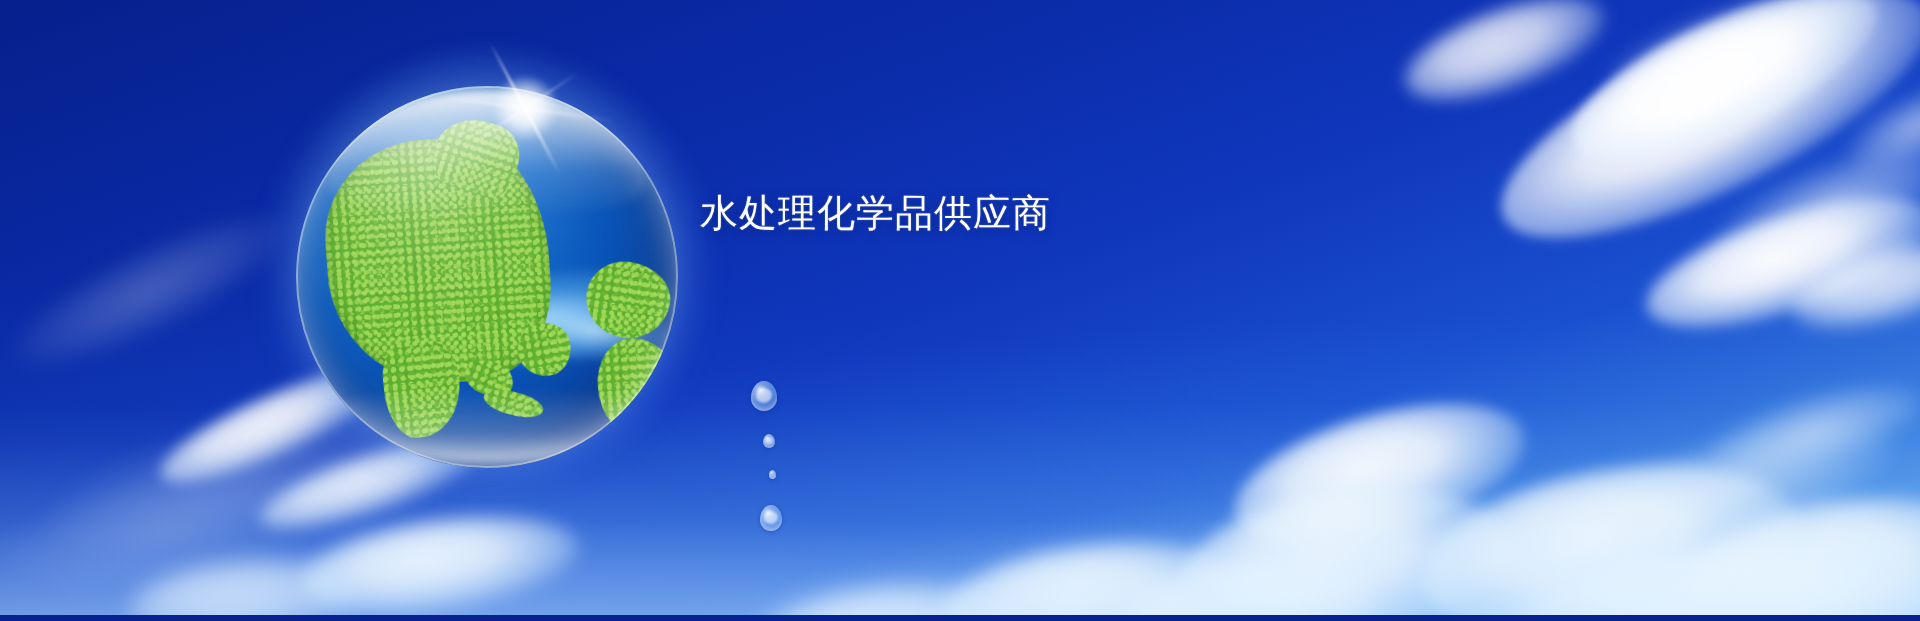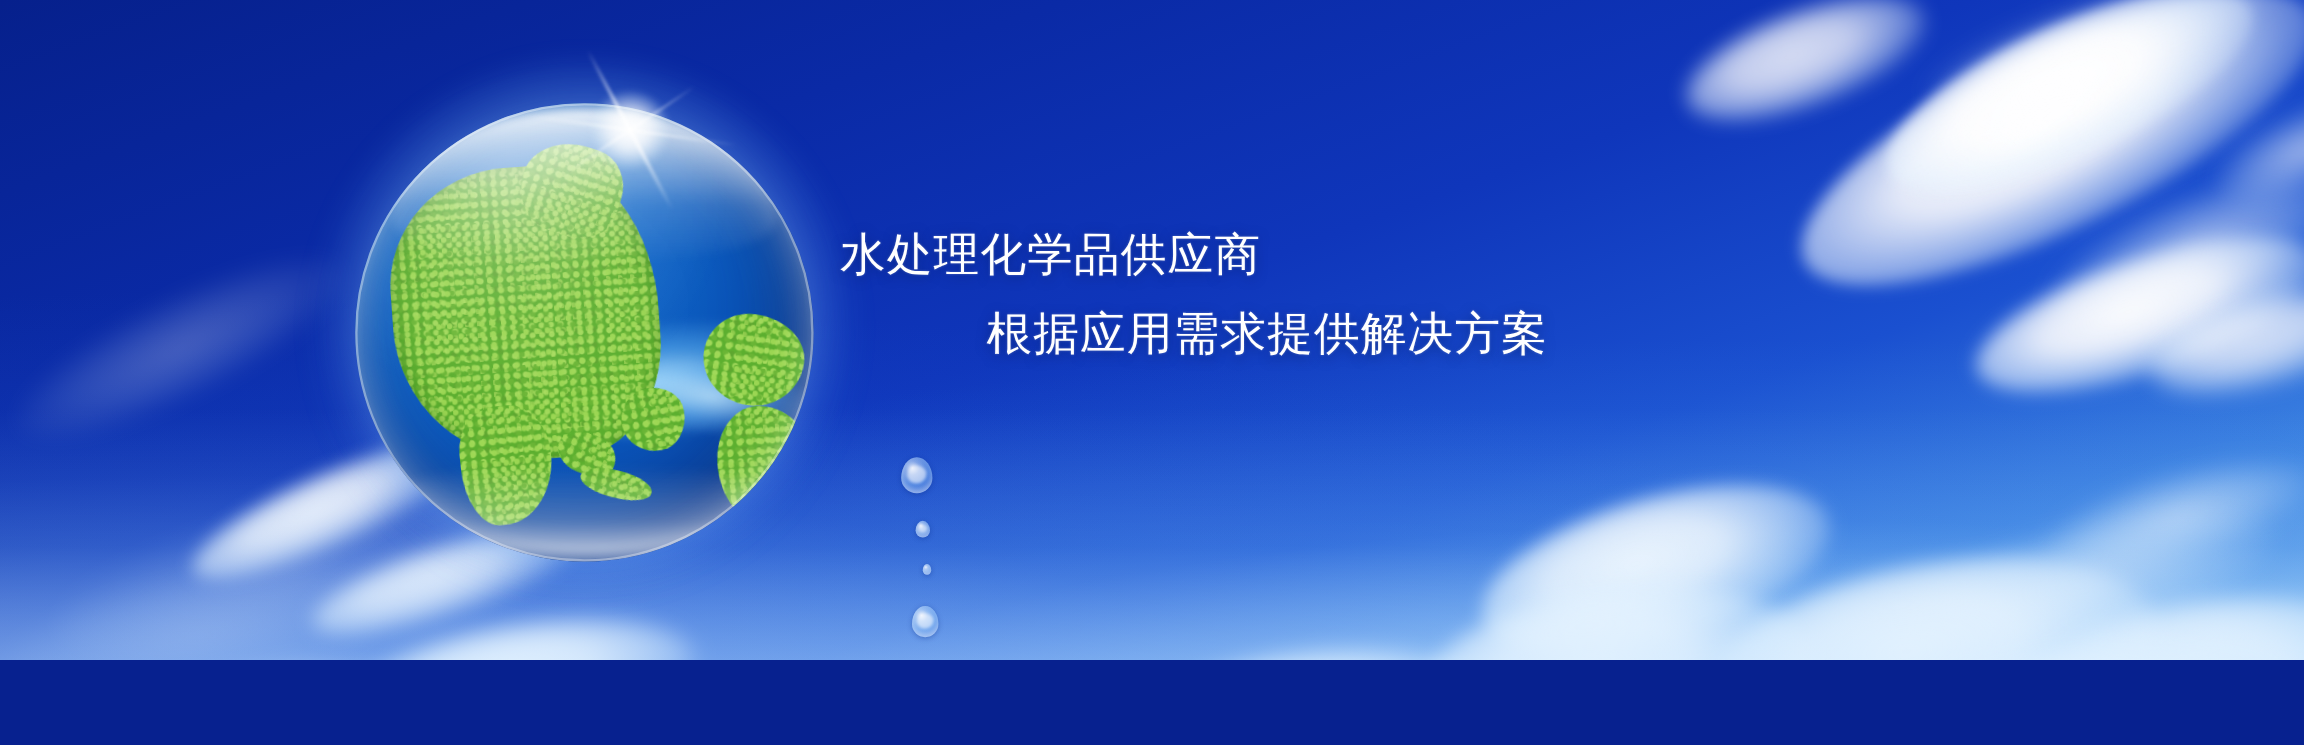--- a/index.html
+++ b/index.html
@@ -15,7 +15,7 @@
   .banner {
     position: relative;
     width: 1920px;
-    height: 550px;
+    height: 615px;
     overflow: hidden;
     
     background:

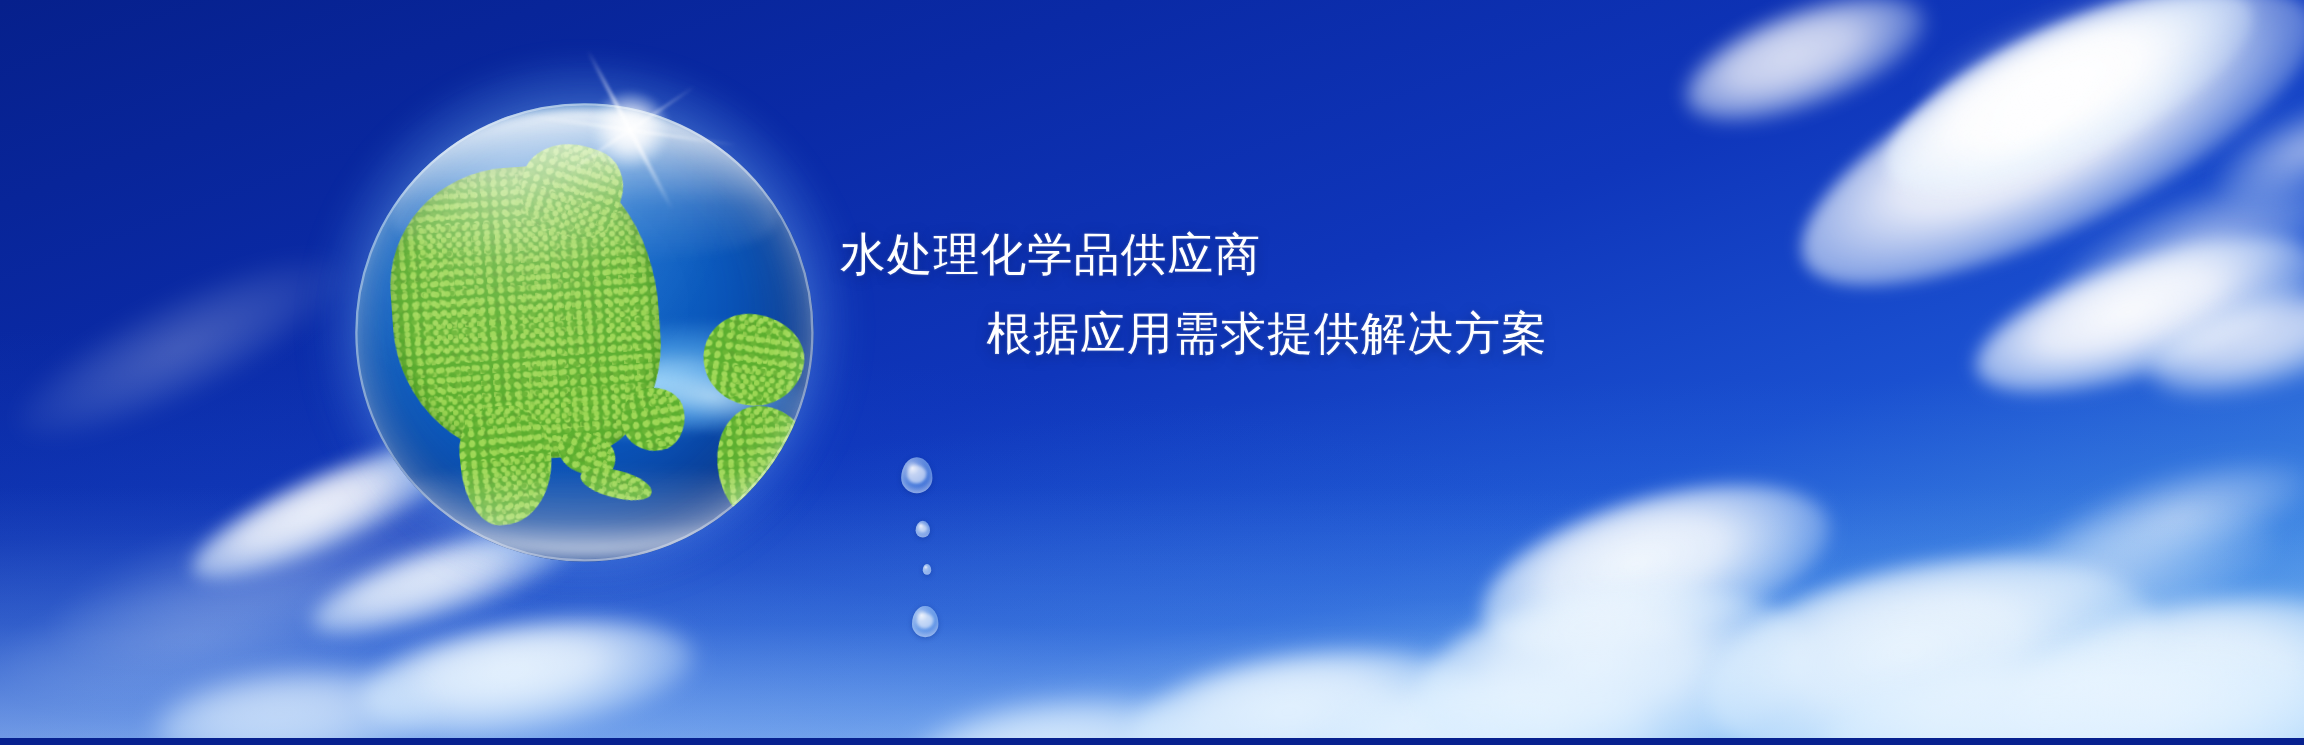--- a/index.html
+++ b/index.html
@@ -393,7 +393,6 @@
 
   <div class="headline">
     <span class="line line1">水处理化学品供应商</span>
-    <span class="line line2">根据应用需求提供解决方案</span>
   </div>
 
 </div>

